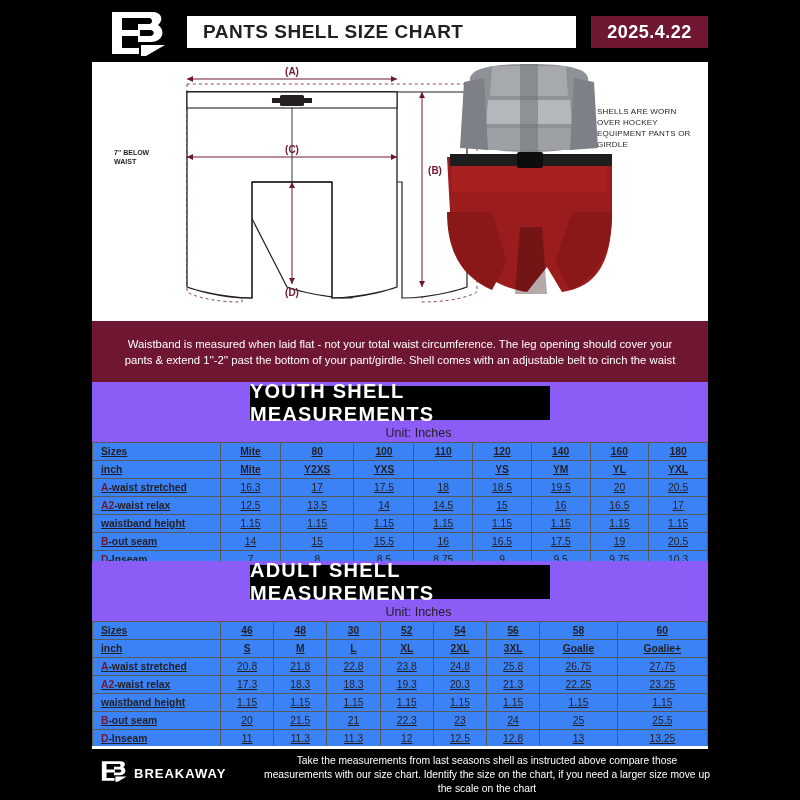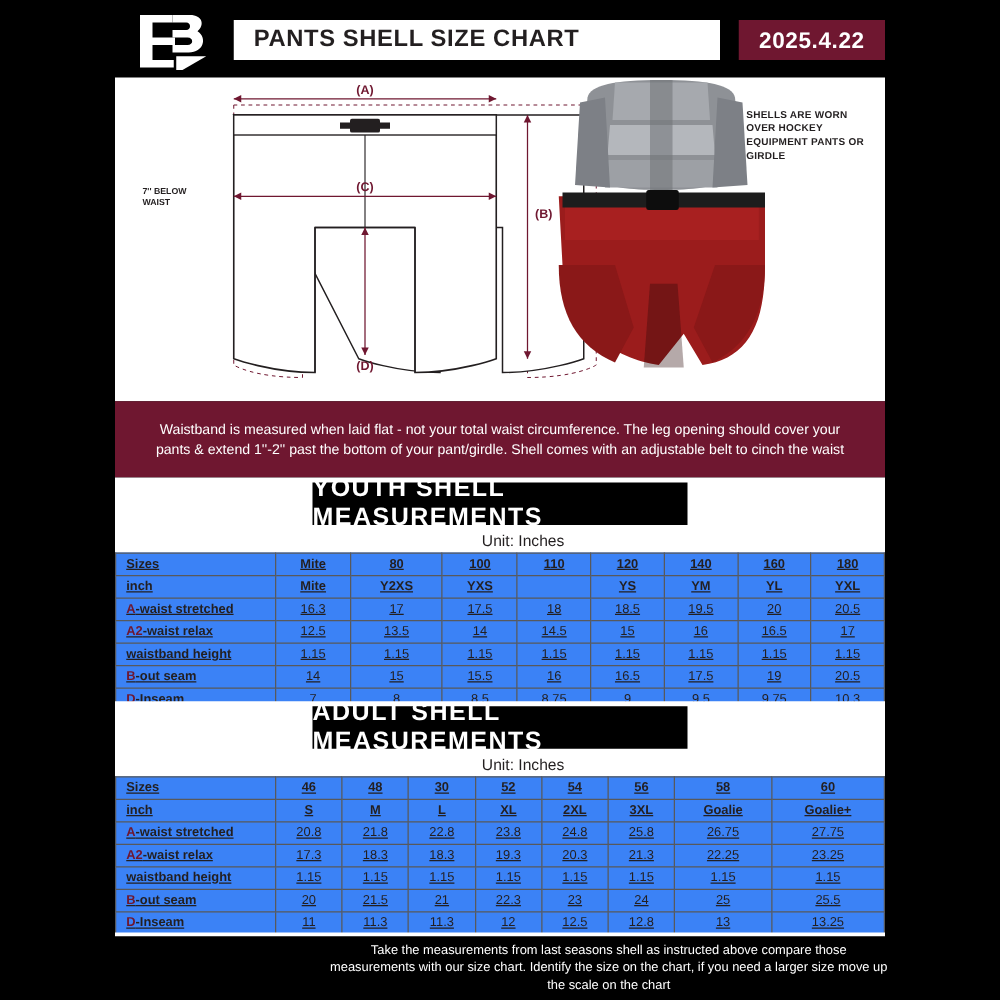--- a/index.html
+++ b/index.html
@@ -41,8 +41,8 @@
   .diagram-wrap{position:absolute;left:0;top:0;width:616px;height:259px;}
 
   .note-text{
-    position:absolute;left:505px;top:24px;width:105px;
-    font-size:8px;font-weight:bold;color:#231f20;line-height:11px;
+    position:absolute;left:505px;top:44px;width:105px;
+    font-size:8px;font-weight:normal;color:#231f20;line-height:11px;
     letter-spacing:.2px;
   }
 

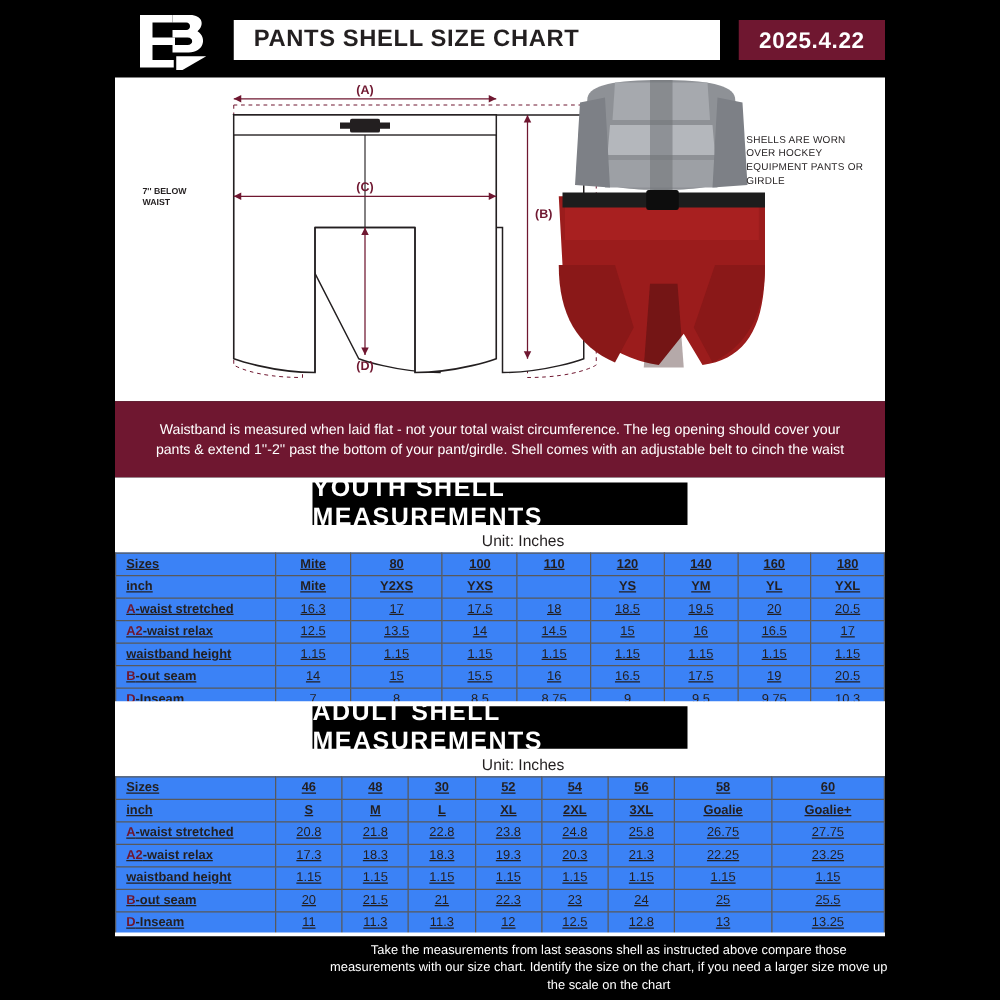--- a/index.html
+++ b/index.html
@@ -57,7 +57,7 @@
   }
 
   
-  .sec-wrap{position:absolute;left:92px;width:616px;background:#ffffff;}
+  .sec-wrap{position:absolute;left:92px;width:616px;background:#8b5cf6;}
   .pill{
     margin:0 auto;background:#000;color:#fff;display:flex;align-items:center;justify-content:center;
   }

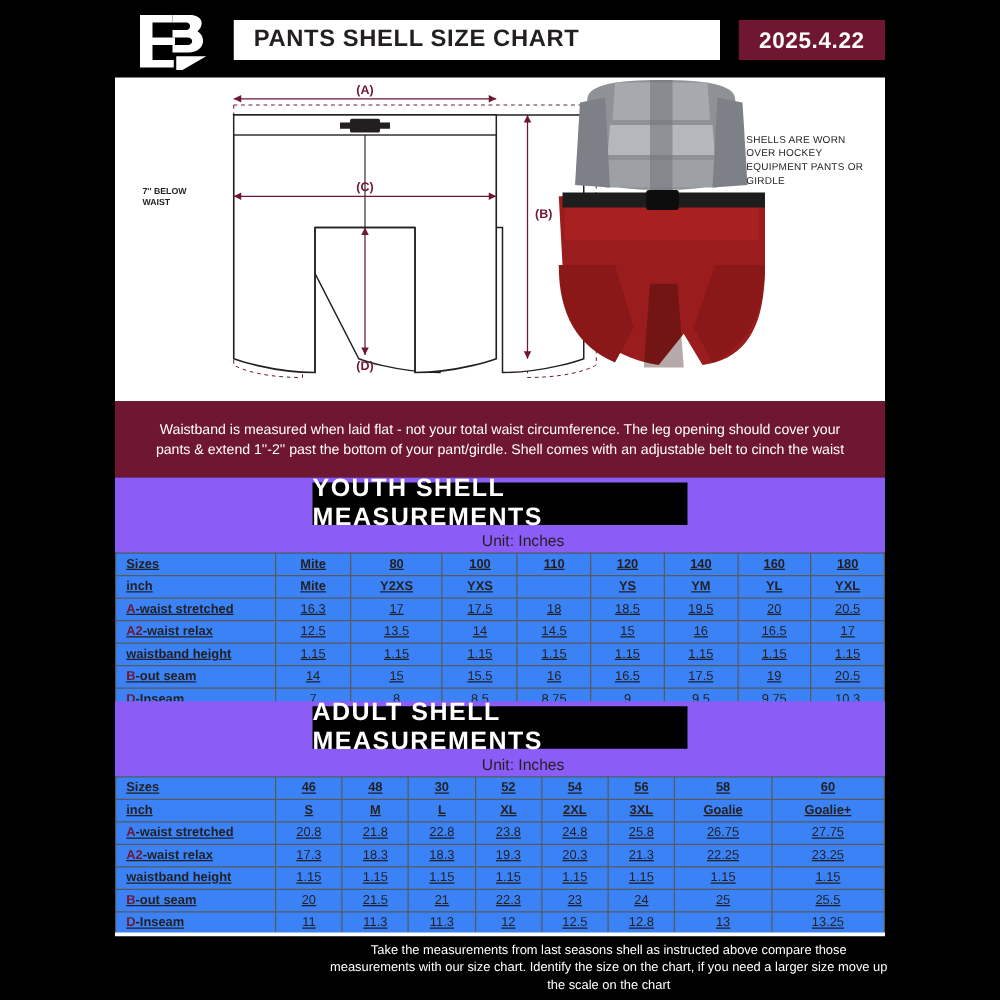--- a/index.html
+++ b/index.html
@@ -367,6 +367,16 @@
 
   <div class="footer-line"></div>
   <div class="footer">
+    <div class="footer-logo">
+      <span>
+        <svg width="28" height="26" viewBox="0 0 60 46">
+          <path d="M4 2 L30 2 L30 8 L14 8 L14 20 L32 20 L32 26 L14 26 L14 38 L31 38 L31 44 L4 44 Z" fill="#ffffff"></path>
+          <path d="M30 2 L44 2 C54 2 56 10 50 15 C58 20 55 32 43 32 L30 32 L30 26 L42 26 C47 26 47 20 42 20 L30 20 L30 14 L41 14 C45 14 45 8 41 8 L30 8 Z" fill="#ffffff"></path>
+          <path d="M33 35 L57 35 L38 46 L33 46 Z" fill="#ffffff"></path>
+        </svg>
+      </span>
+      <span class="fl-name">BREAKAWAY</span>
+    </div>
     <div class="footer-text">Take the measurements from last seasons shell as instructed above compare those measurements  with our size chart. Identify the size on the chart, if you need a larger size move up the scale on the chart</div>
   </div>
 

